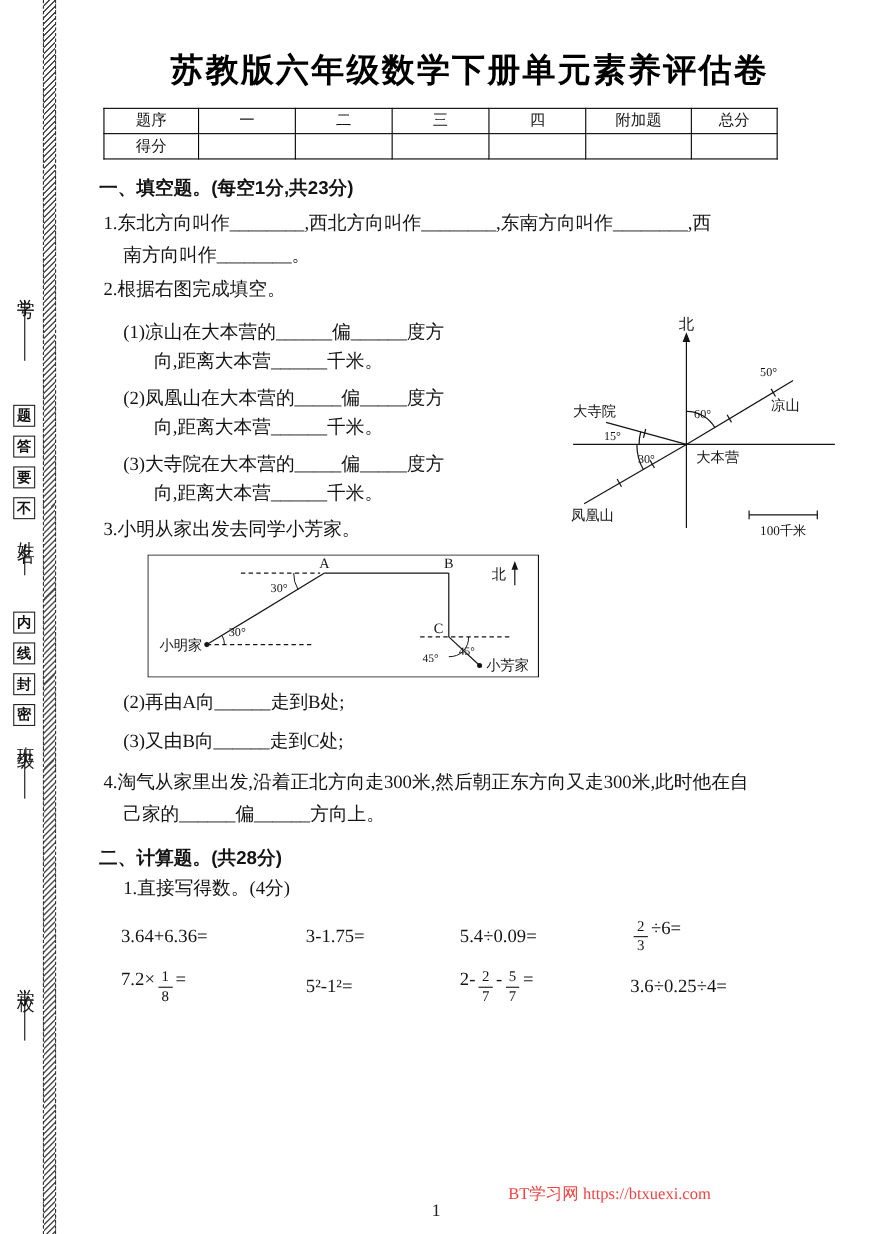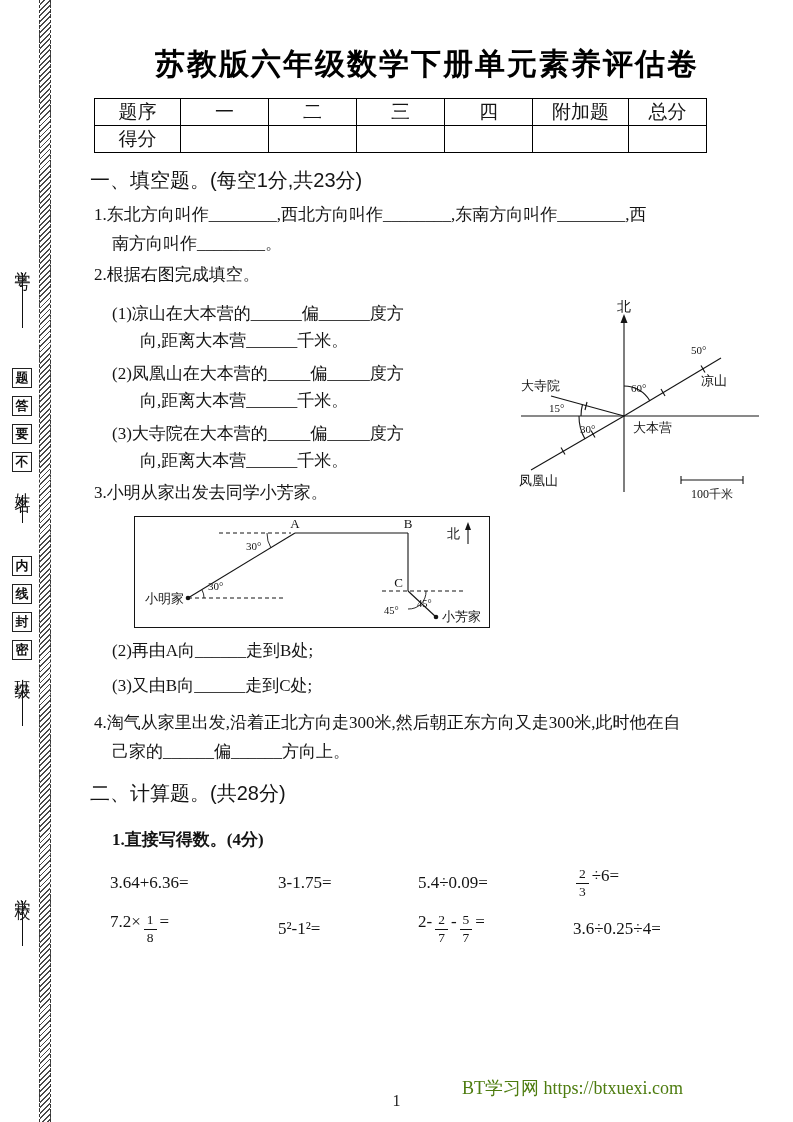--- a/index.html
+++ b/index.html
@@ -31,7 +31,7 @@
   .subtitle { margin-top:16px; text-align:center; font-size:24px; font-weight:bold; letter-spacing:3px; }
   .info { margin-top:26px; text-align:center; font-size:16px; letter-spacing:1px; }
   table.score { margin:13px 0 0 6px; border-collapse:collapse; width:612px; table-layout:fixed; border:1.6px solid #000; }
-  table.score td { border:1px solid #000; height:23px; text-align:center; font-size:19px; padding:0; }
+  table.score td { border:1px solid #000; height:23px; text-align:center; font-size:14px; padding:0; }
   .sec-head { margin:14px 0 0 2px; font-family:"Liberation Sans","DejaVu Sans",sans-serif; font-weight:normal; font-size:20px; }
   .q { margin:6px 0 0 6px; padding-left:18px; text-indent:-18px; line-height:29px; white-space:pre-line; }
   .q2intro { margin:4px 0 12px 6px; line-height:26px; }

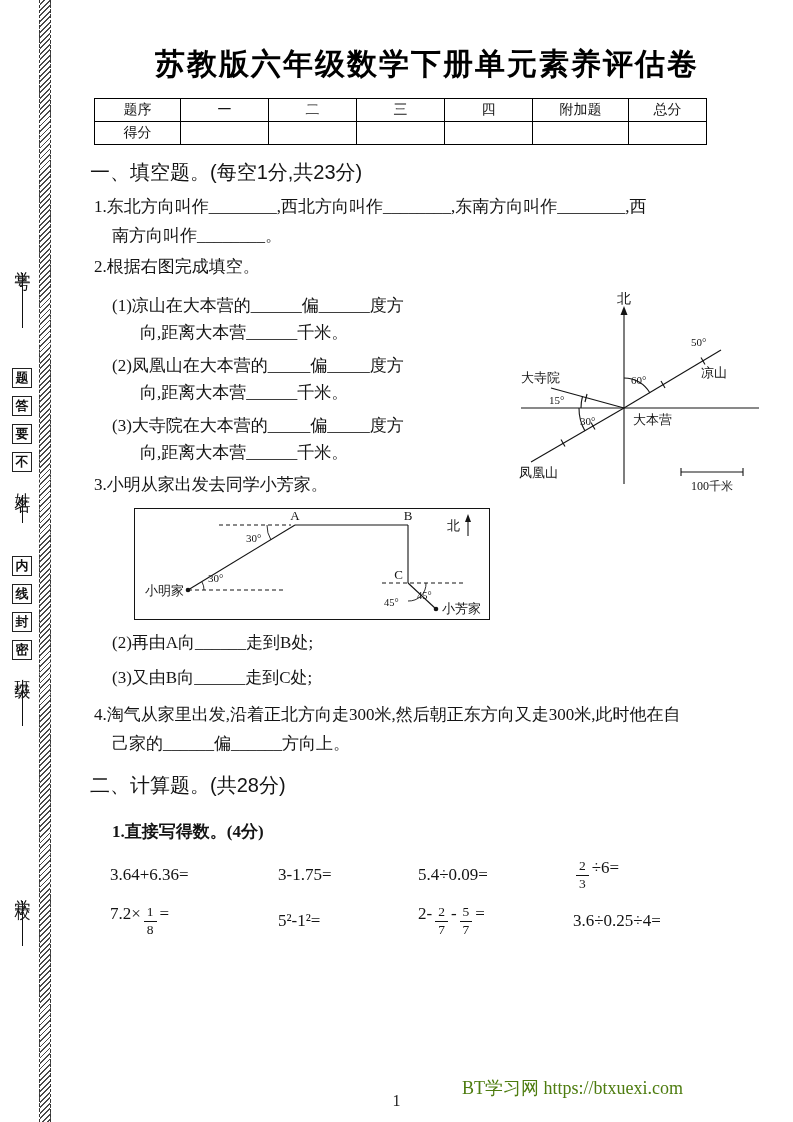--- a/index.html
+++ b/index.html
@@ -32,7 +32,7 @@
   .info { margin-top:26px; text-align:center; font-size:16px; letter-spacing:1px; }
   table.score { margin:13px 0 0 6px; border-collapse:collapse; width:612px; table-layout:fixed; border:1.6px solid #000; }
   table.score td { border:1px solid #000; height:23px; text-align:center; font-size:14px; padding:0; }
-  .sec-head { margin:14px 0 0 2px; font-family:"Liberation Sans","DejaVu Sans",sans-serif; font-weight:normal; font-size:20px; }
+  .sec-head { margin:14px 0 0 2px; font-family:"Liberation Sans","DejaVu Sans",sans-serif; font-weight:bold; font-size:17px; }
   .q { margin:6px 0 0 6px; padding-left:18px; text-indent:-18px; line-height:29px; white-space:pre-line; }
   .q2intro { margin:4px 0 12px 6px; line-height:26px; }
   .q2block { display:flex; margin-top:6px; }

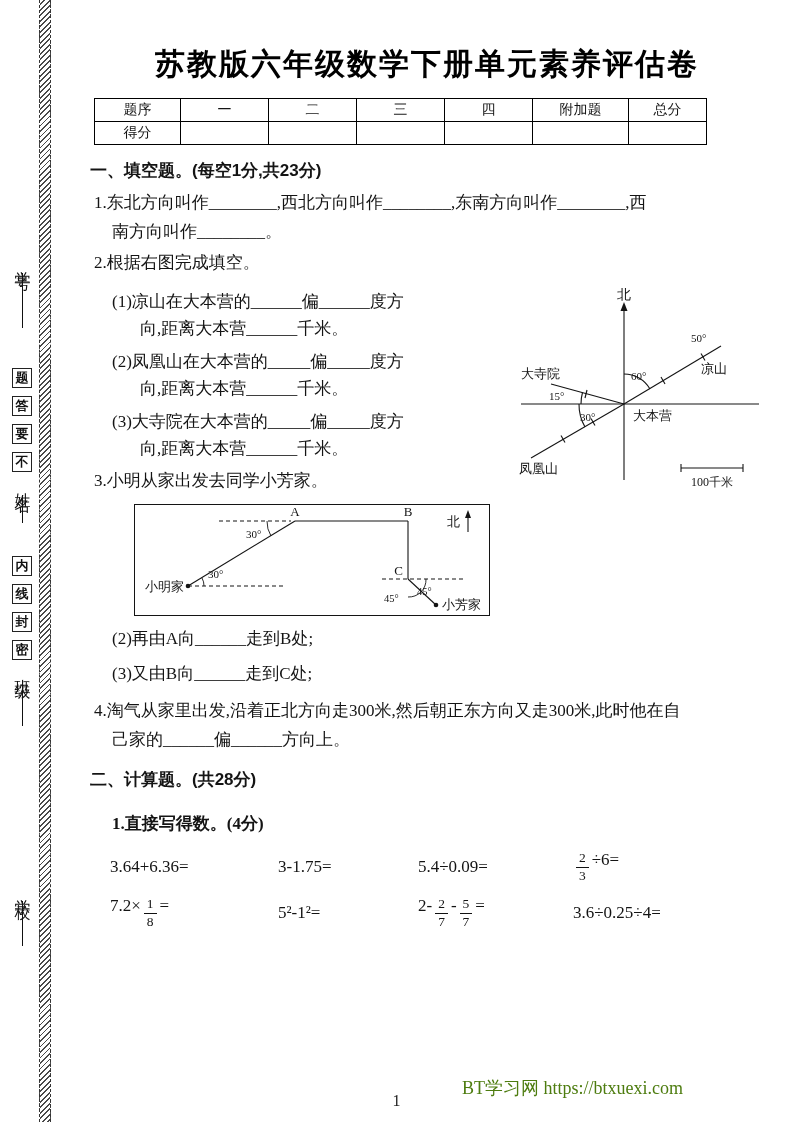--- a/index.html
+++ b/index.html
@@ -43,7 +43,7 @@
   .d2wrap { margin:4px 0 0 46px; }
   .q3list { margin:10px 0 0 24px; }
   .q3list p { line-height:25px; margin-bottom:10px; }
-  .sec2sub { margin:20px 0 0 24px; line-height:26px;font-weight:bold; }
+  .sec2sub { margin:4px 0 0 24px; line-height:26px; }
   .calc-row { display:grid; grid-template-columns:168px 140px 155px auto; margin-left:22px; align-items:center; height:40px; }
   .calc-row.r1 { margin-top:10px; }
   .calc-row.r2 { margin-top:6px; }

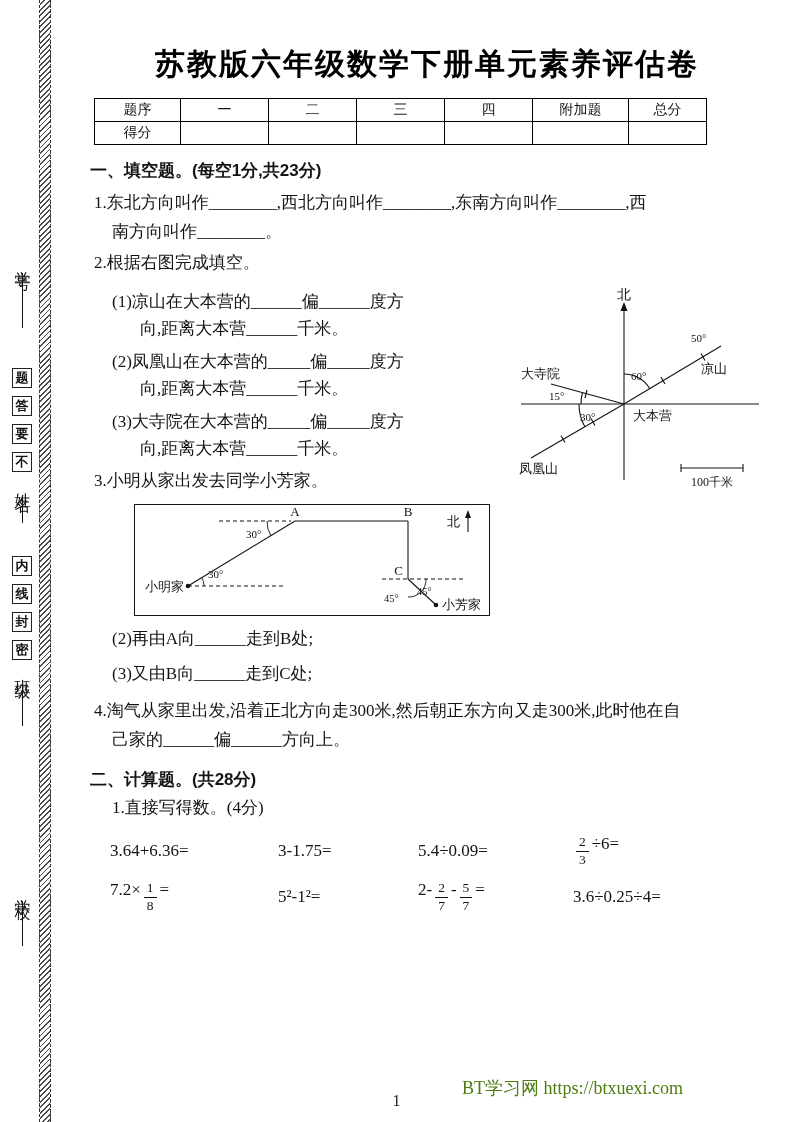--- a/index.html
+++ b/index.html
@@ -50,7 +50,7 @@
   .calc-cell { display:flex; align-items:flex-start; white-space:nowrap; font-size:17px; }
   .frac { display:inline-flex; flex-direction:column; align-items:center; font-size:13.5px; line-height:1.25; margin:0 3px; }
   .frac .fn { border-bottom:1px solid #111; padding:0 3px; }
-  .footer { position:absolute; left:462px; top:1076px; font-size:18px; color:#4d7c0f; }
+  .footer { position:absolute; left:462px; top:1076px; font-size:15px; color:#ef4444; }
   .pagenum { position:absolute; left:0; top:1092px; width:100%; text-align:center; font-size:16px; color:#222; }
   svg { display:block; }
   svg text { font-family:"Liberation Serif","DejaVu Serif",serif; }

